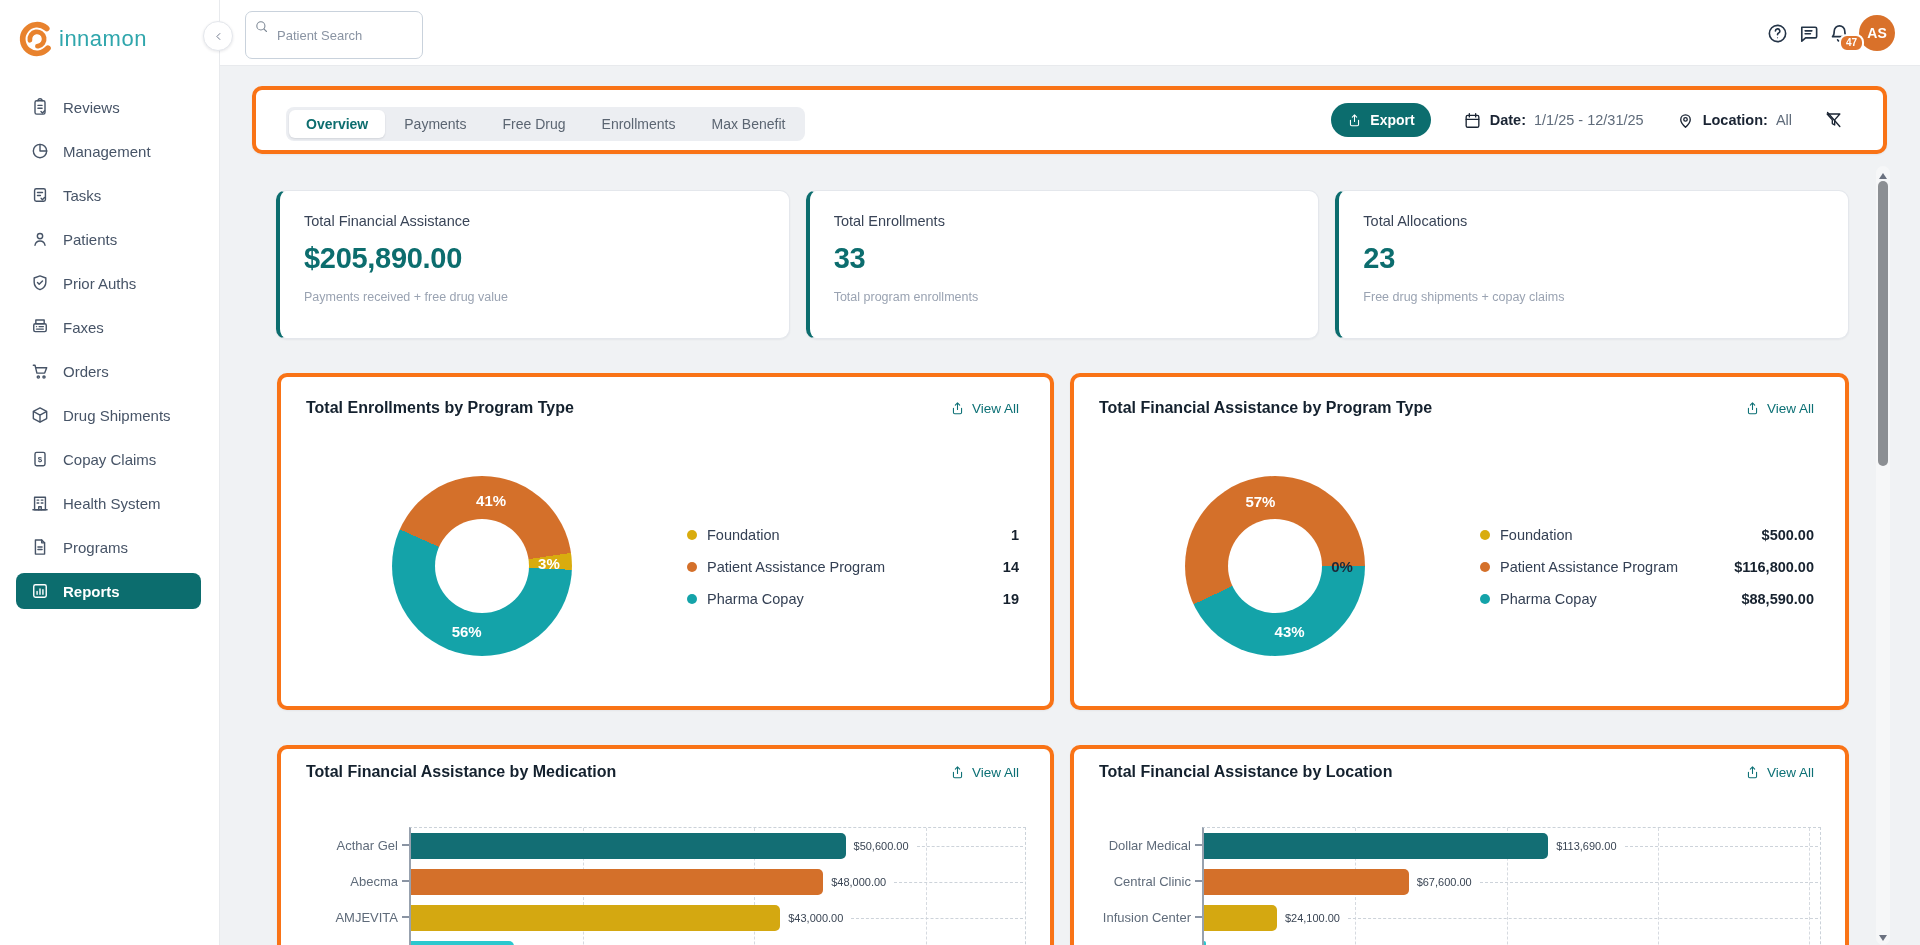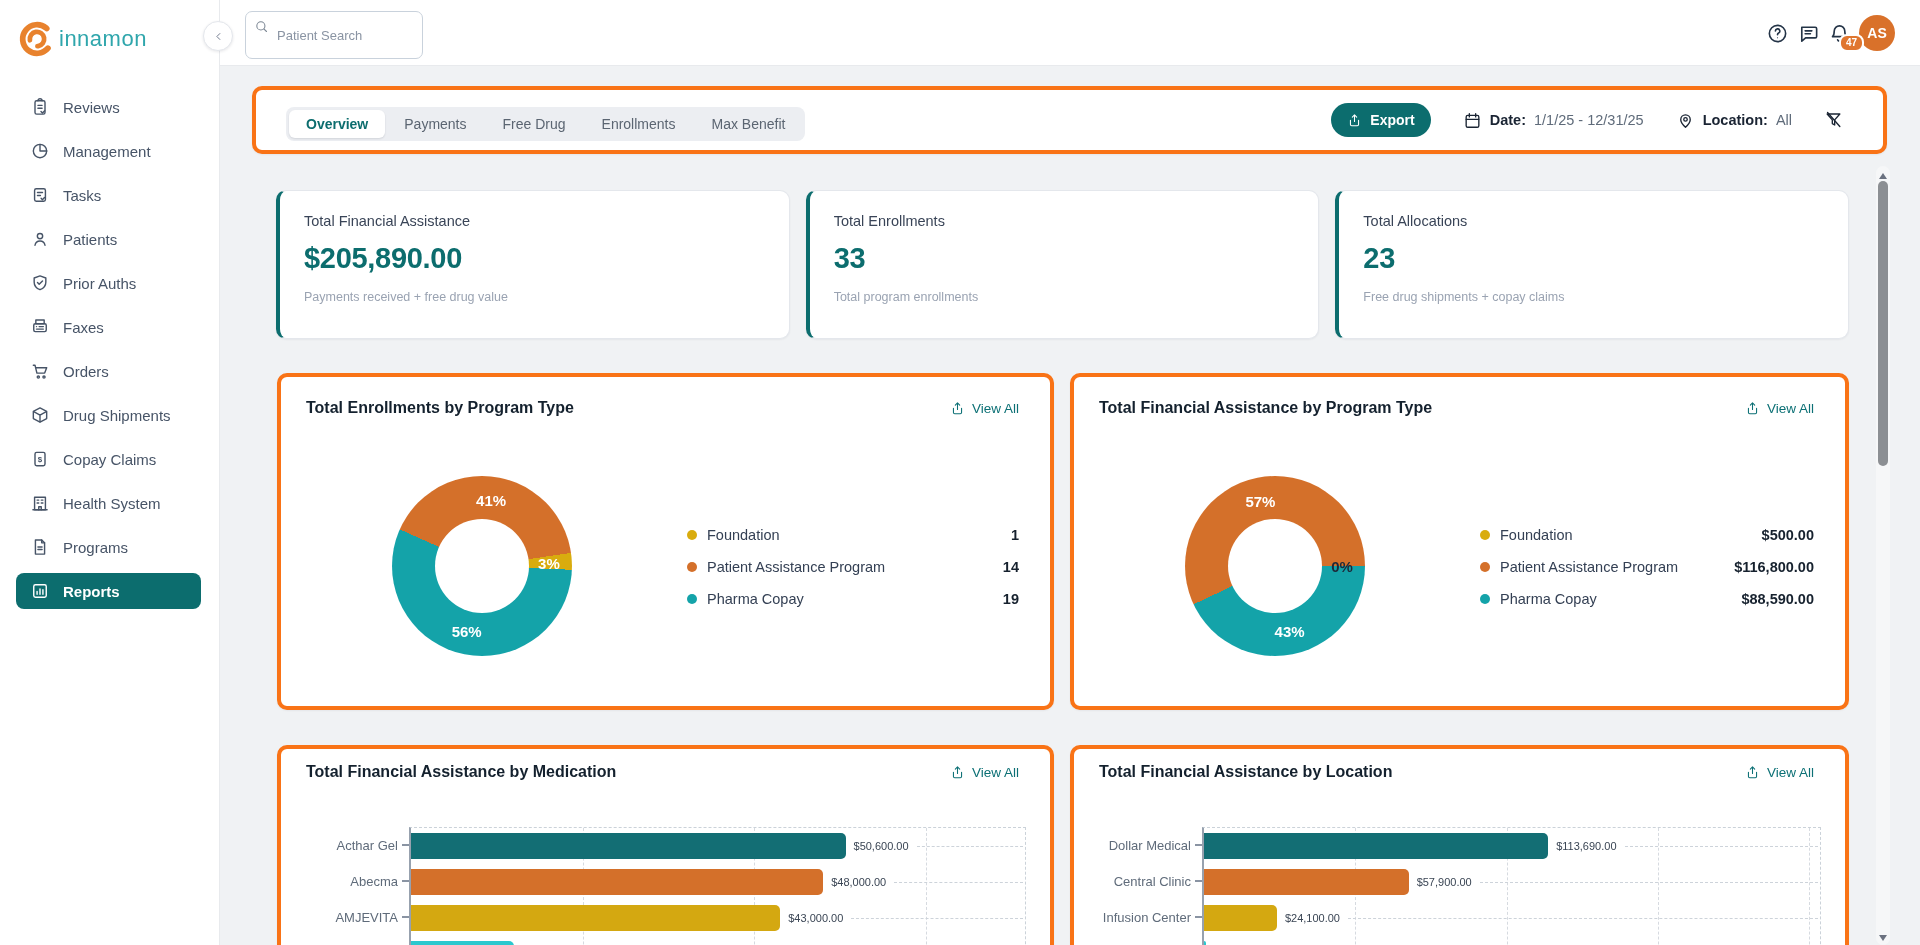--- a/index.html
+++ b/index.html
@@ -482,7 +482,7 @@
           </div>
           <div class="bar-row">
             <div class="bar" style="width:33.22%;background:#D4702A"></div>
-            <span class="bar-value">$57,900.00</span>
+            <span class="bar-value">$67,600.00</span>
             <div class="leader"></div>
           </div>
           <div class="bar-row">

